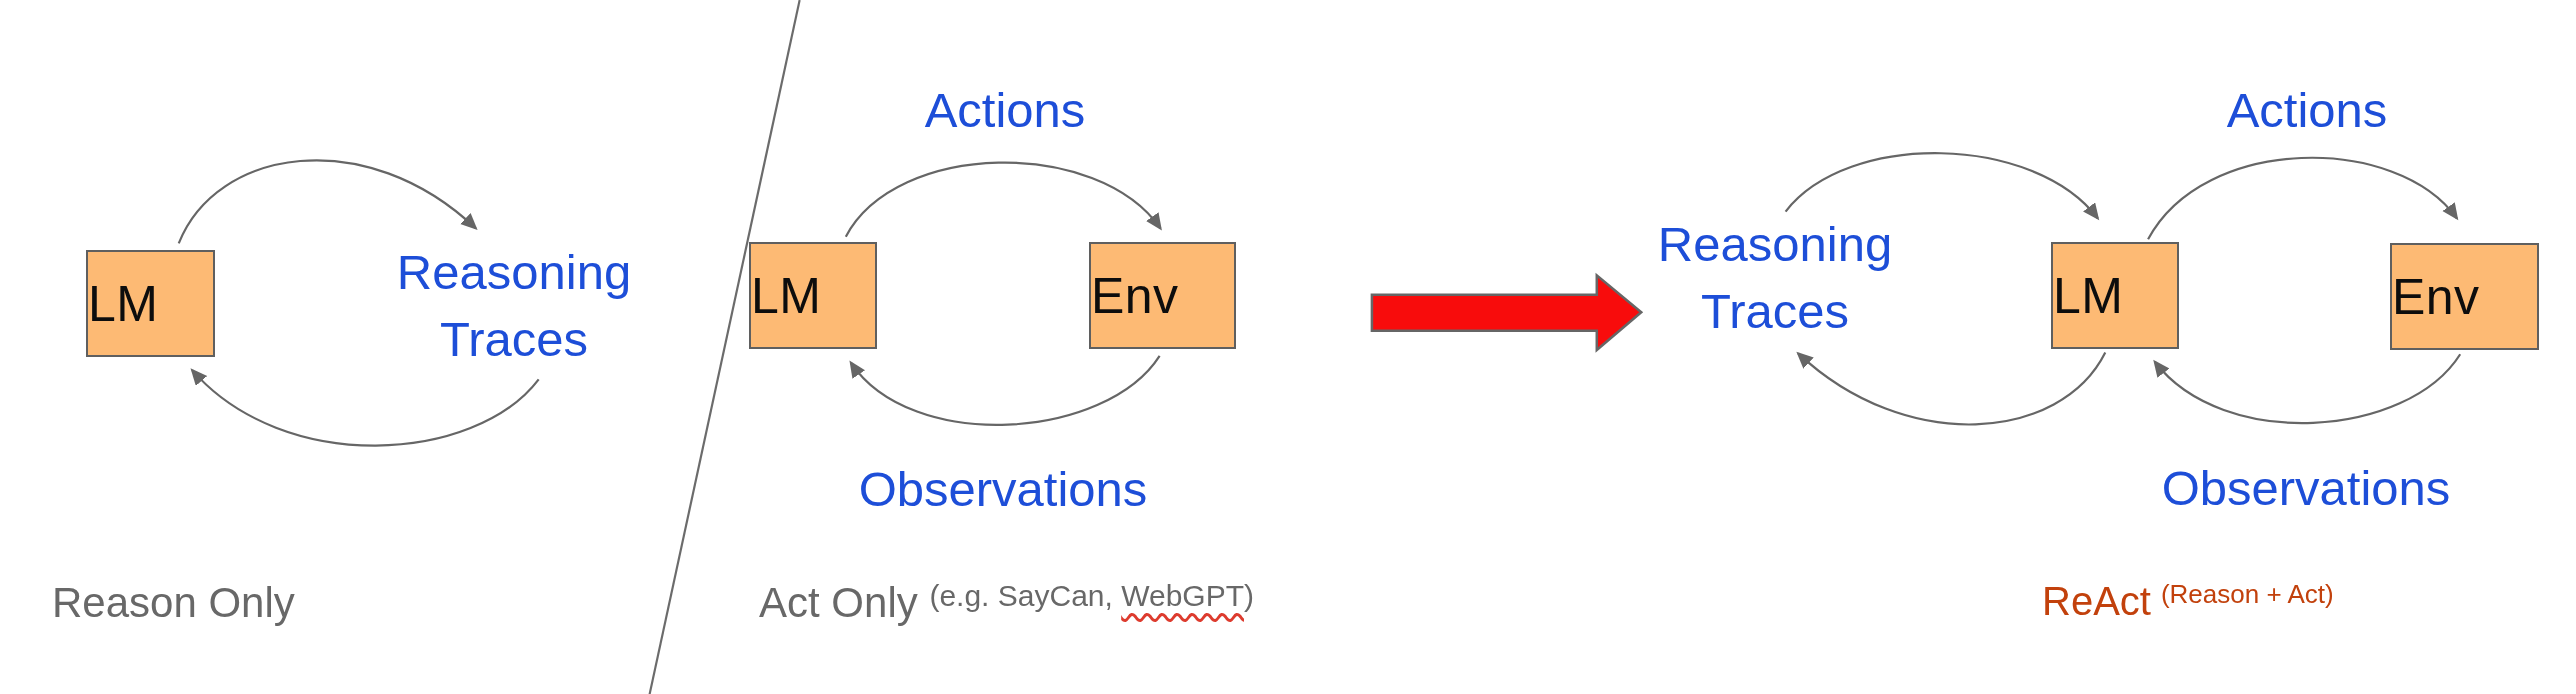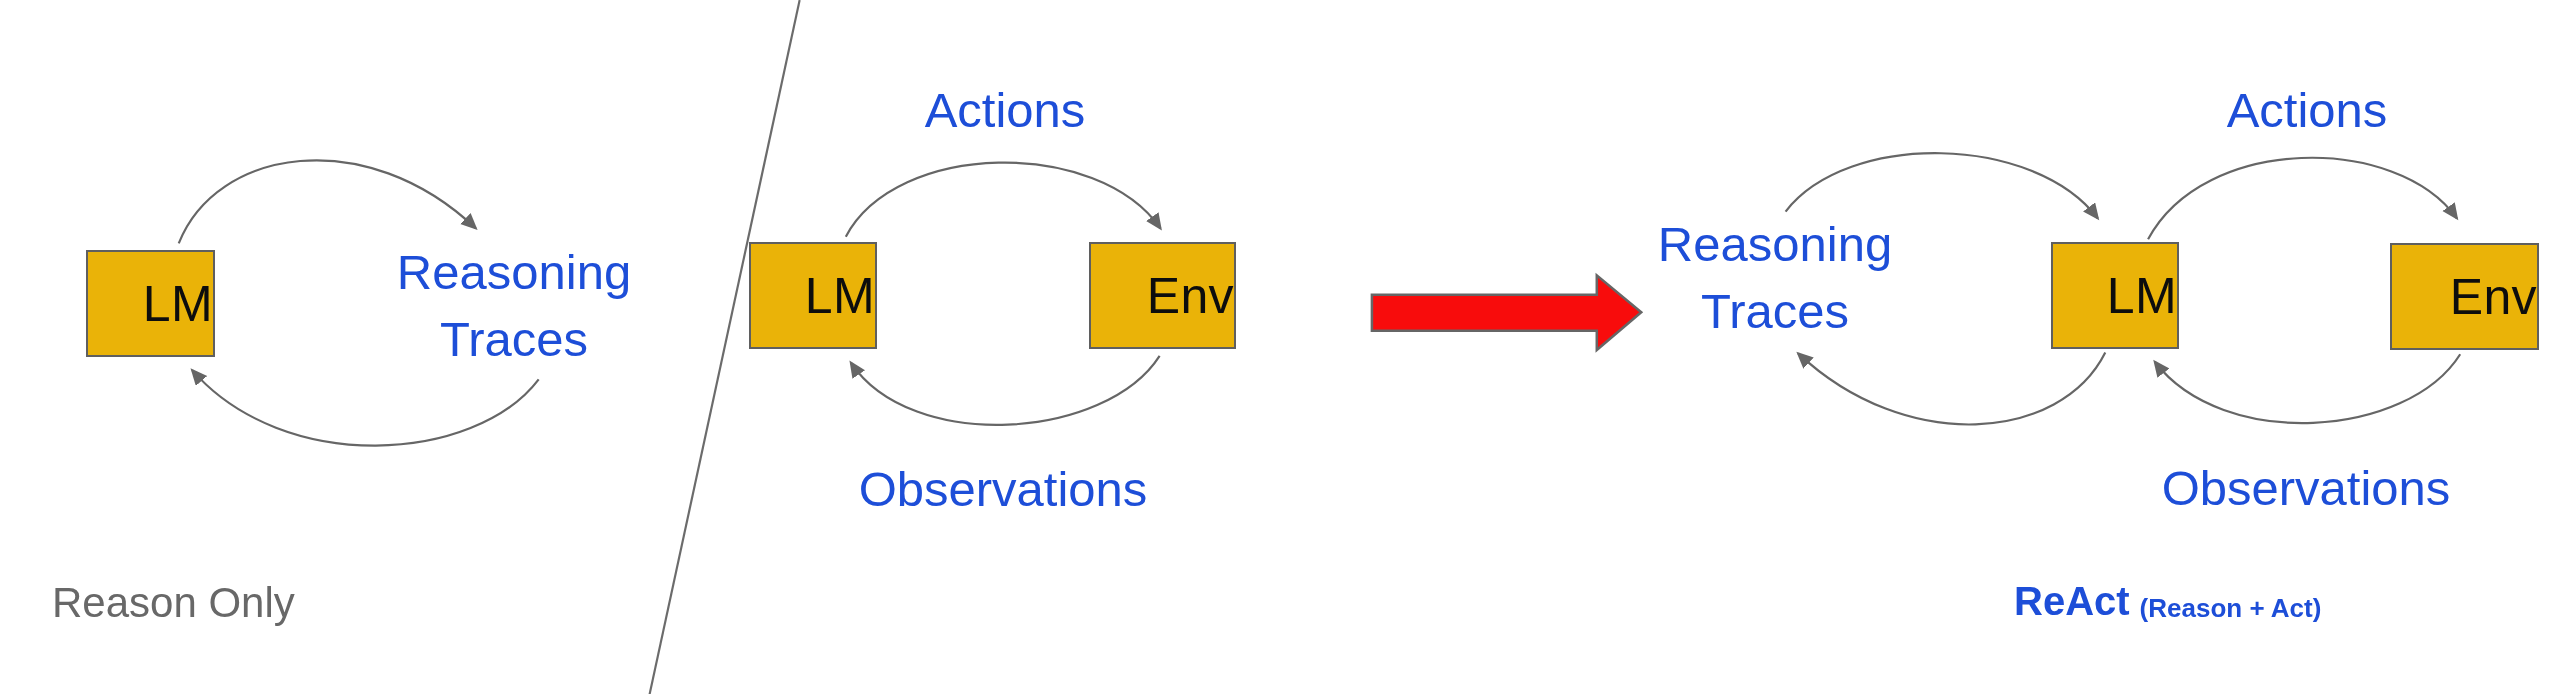--- a/index.html
+++ b/index.html
@@ -28,12 +28,12 @@
   }
   .node-box {
     position: absolute;
-    background: #eab308;
+    background: #fdba74;
     border: 2.5px solid #5f5f5f;
     box-sizing: border-box;
     display: flex;
     align-items: center;
-    justify-content: flex-end;
+    justify-content: flex-start;
     font-size: 50px;
     color: #0d0d0d;
     letter-spacing: 0.4px;

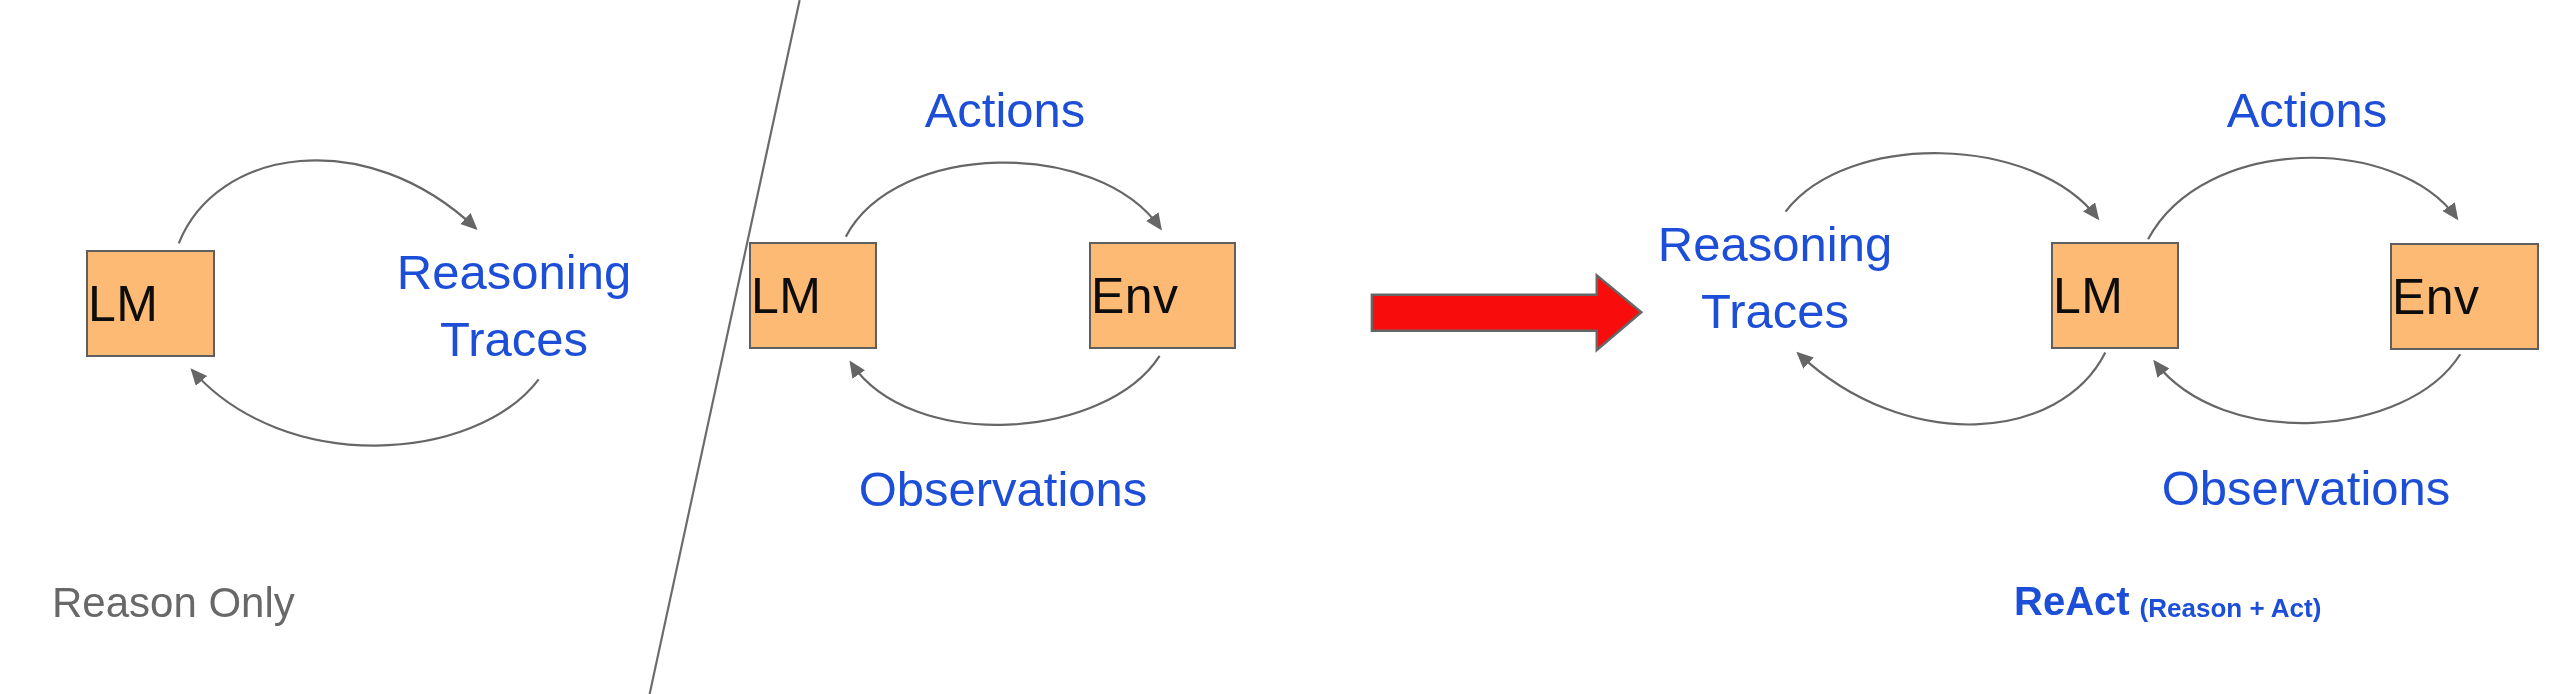--- a/index.html
+++ b/index.html
@@ -49,7 +49,7 @@
   .caption {
     position: absolute;
     display: flex;
-    align-items: flex-end;
+    align-items: flex-start;
     white-space: nowrap;
     color: #686868;
   }

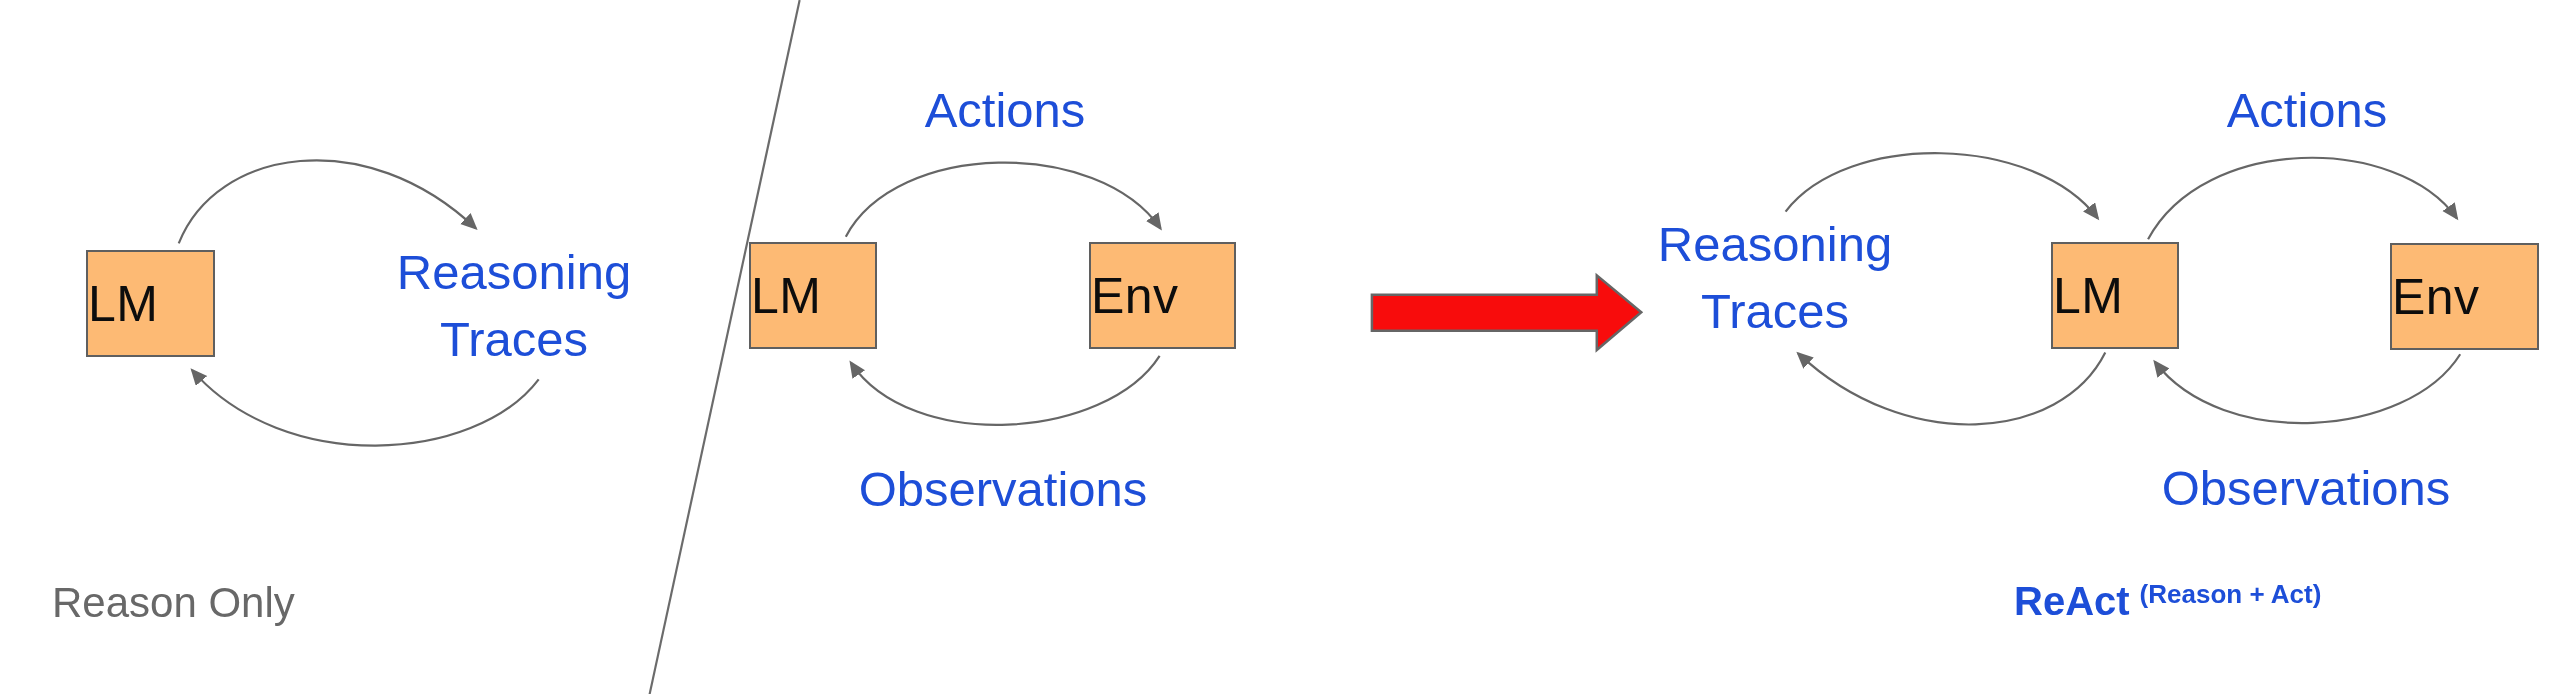--- a/index.html
+++ b/index.html
@@ -137,6 +137,12 @@
     <div>Observations</div>
   </div>
 
+  <div class="caption" style="left:759px; top:579px;">
+    <span class="caption-title">Act Only</span>
+    <span class="caption-note"><span>(e.g. SayCan,</span>
+      <span class="misspelled">WebGPT</span><span>)</span>
+    </span>
+  </div>
 
   <div class="diagram-label" style="left:1628px; top:211px; width:294px;">
     <div>Reasoning</div>

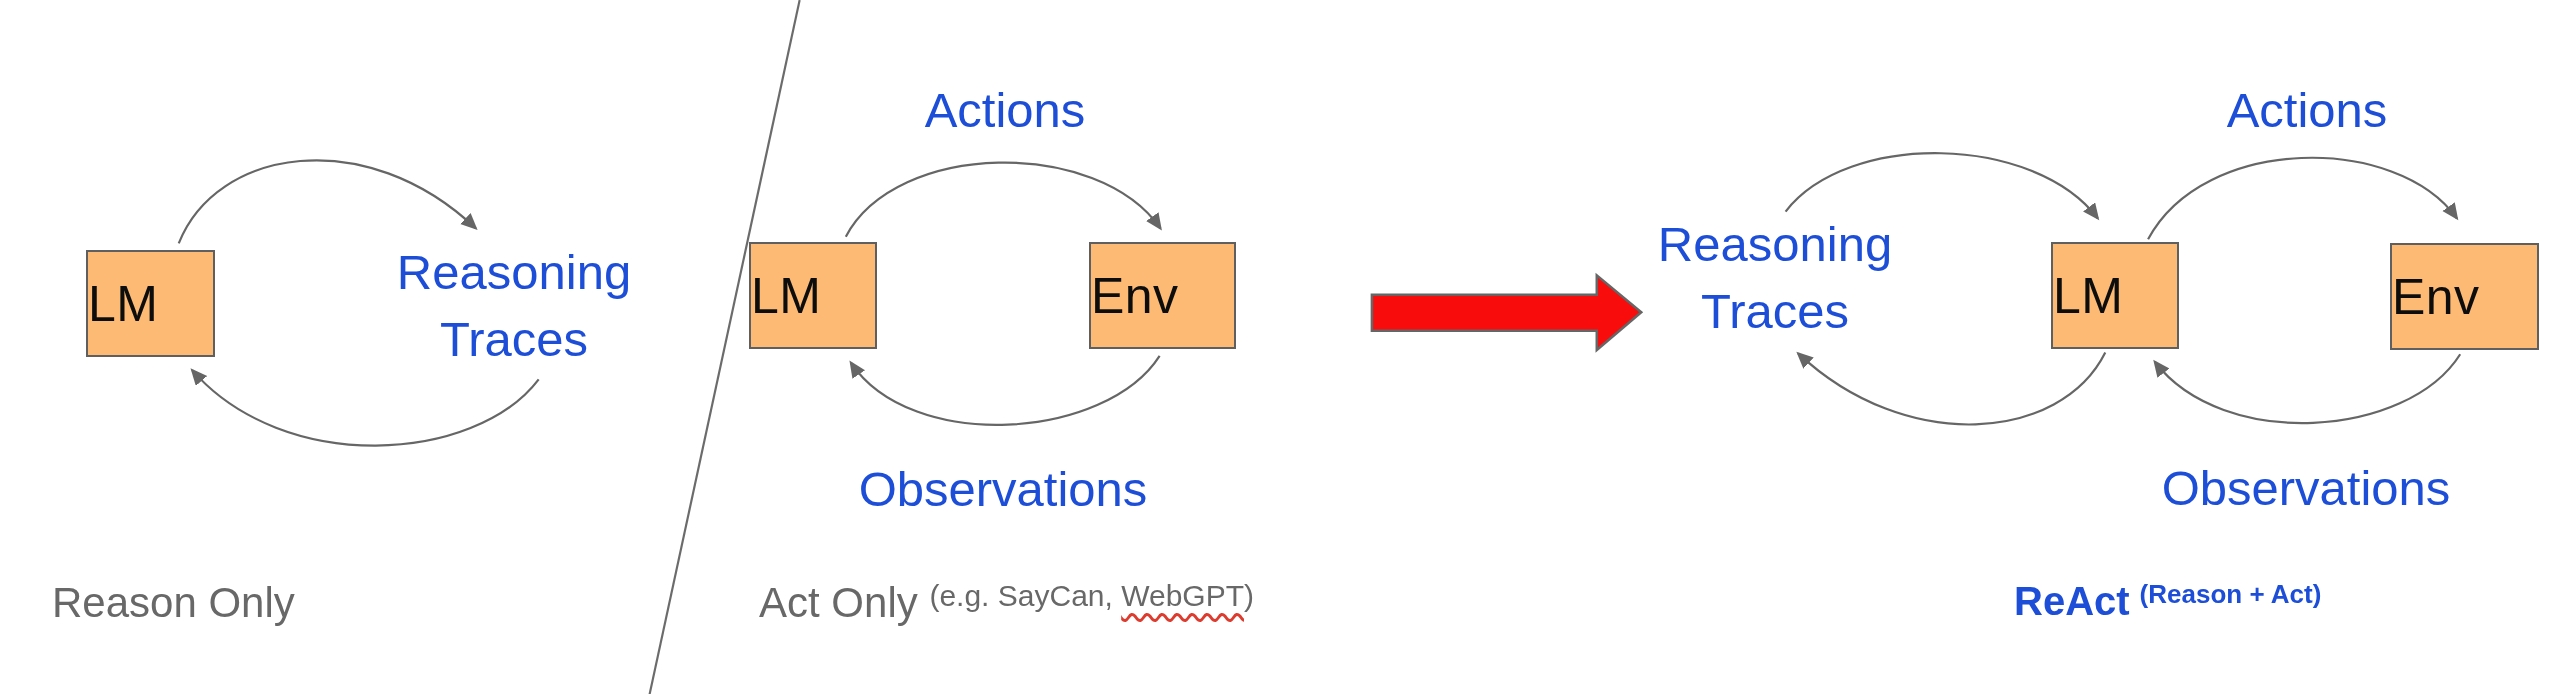--- a/index.html
+++ b/index.html
@@ -61,8 +61,9 @@
     font-size: 30px;
   }
   .caption-react {
-    color: #1d4ed8;
-    font-weight: bold;
+    color: #c2410c;
+    font-weight: normal;
+    margin-left: 28px;
   }
   .caption-react .caption-title {
     font-size: 40px;

